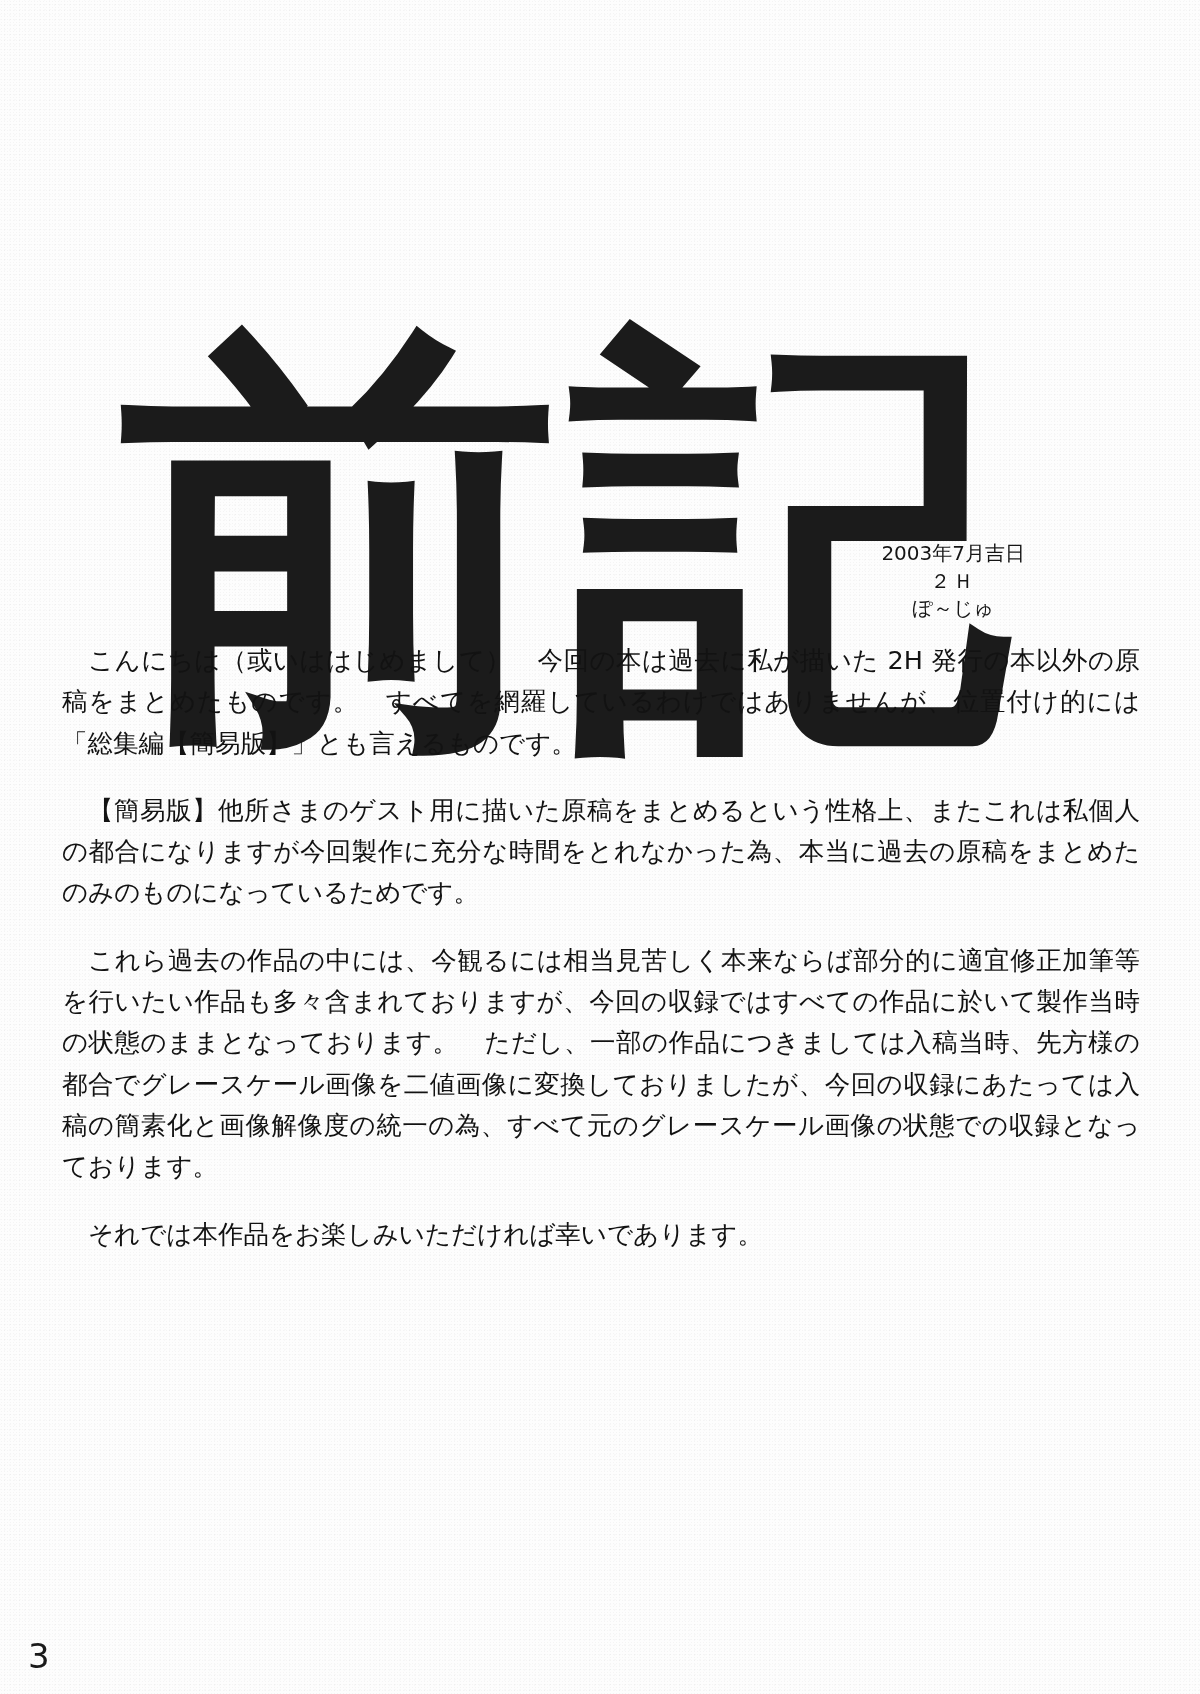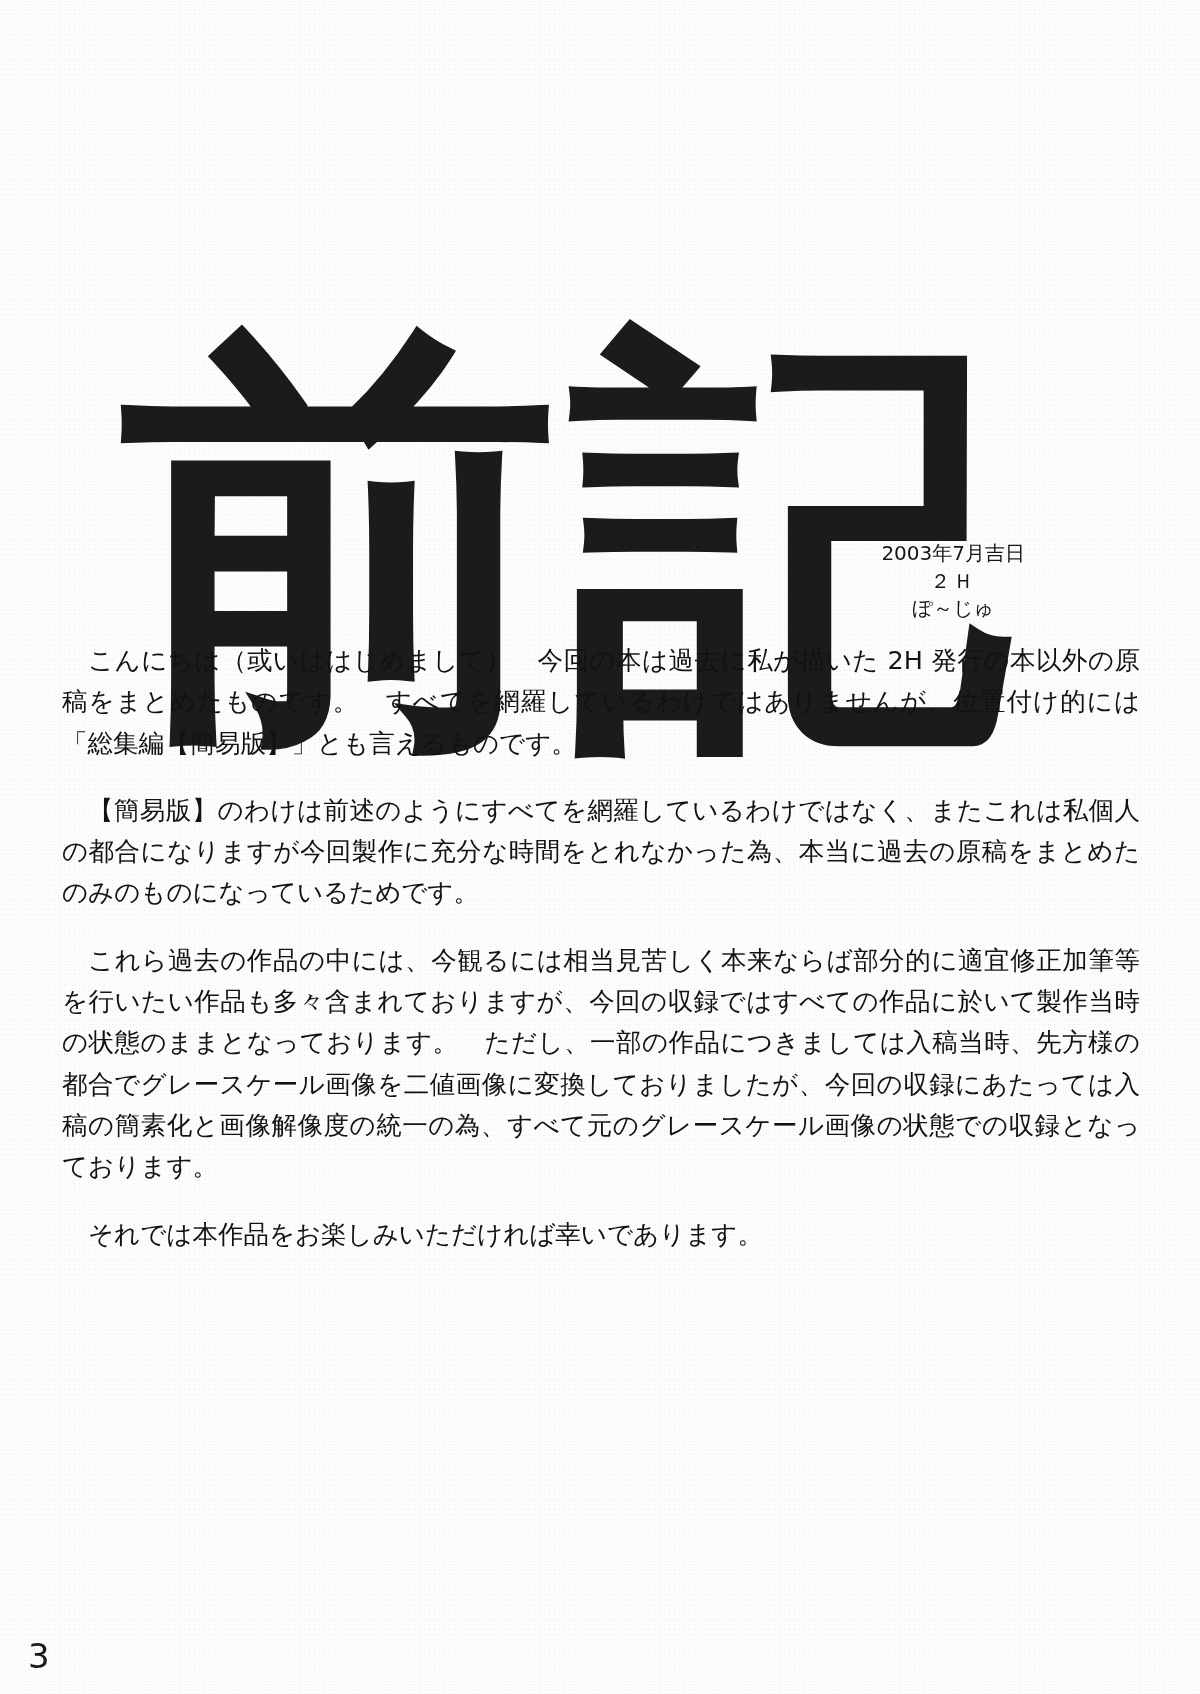--- a/index.html
+++ b/index.html
@@ -99,7 +99,7 @@
 
   <div class="body-text">
     <p>こんにちは（或いははじめまして）　今回の本は過去に私が描いた 2H 発行の本以外の原稿をまとめたものです。　すべてを網羅しているわけではありませんが、位置付け的には「総集編【簡易版】」とも言えるものです。</p>
-    <p>【簡易版】のわけは前述のようにすべてを網羅しているわけではなく、またこれは私個人の都合になりますが今回製作に充分な時間をとれなかった為、本当に過去の原稿をまとめたのみのものになっているためです。</p>
+    <p>【簡易版】他所さまのゲスト用に描いた原稿をまとめるという性格上、またこれは私個人の都合になりますが今回製作に充分な時間をとれなかった為、本当に過去の原稿をまとめたのみのものになっているためです。</p>
     <p>これら過去の作品の中には、今観るには相当見苦しく本来ならば部分的に適宜修正加筆等を行いたい作品も多々含まれておりますが、今回の収録ではすべての作品に於いて製作当時の状態のままとなっております。　ただし、一部の作品につきましては入稿当時、先方様の都合でグレースケール画像を二値画像に変換しておりましたが、今回の収録にあたっては入稿の簡素化と画像解像度の統一の為、すべて元のグレースケール画像の状態での収録となっております。</p>
     <p>それでは本作品をお楽しみいただければ幸いであります。</p>
   </div>

